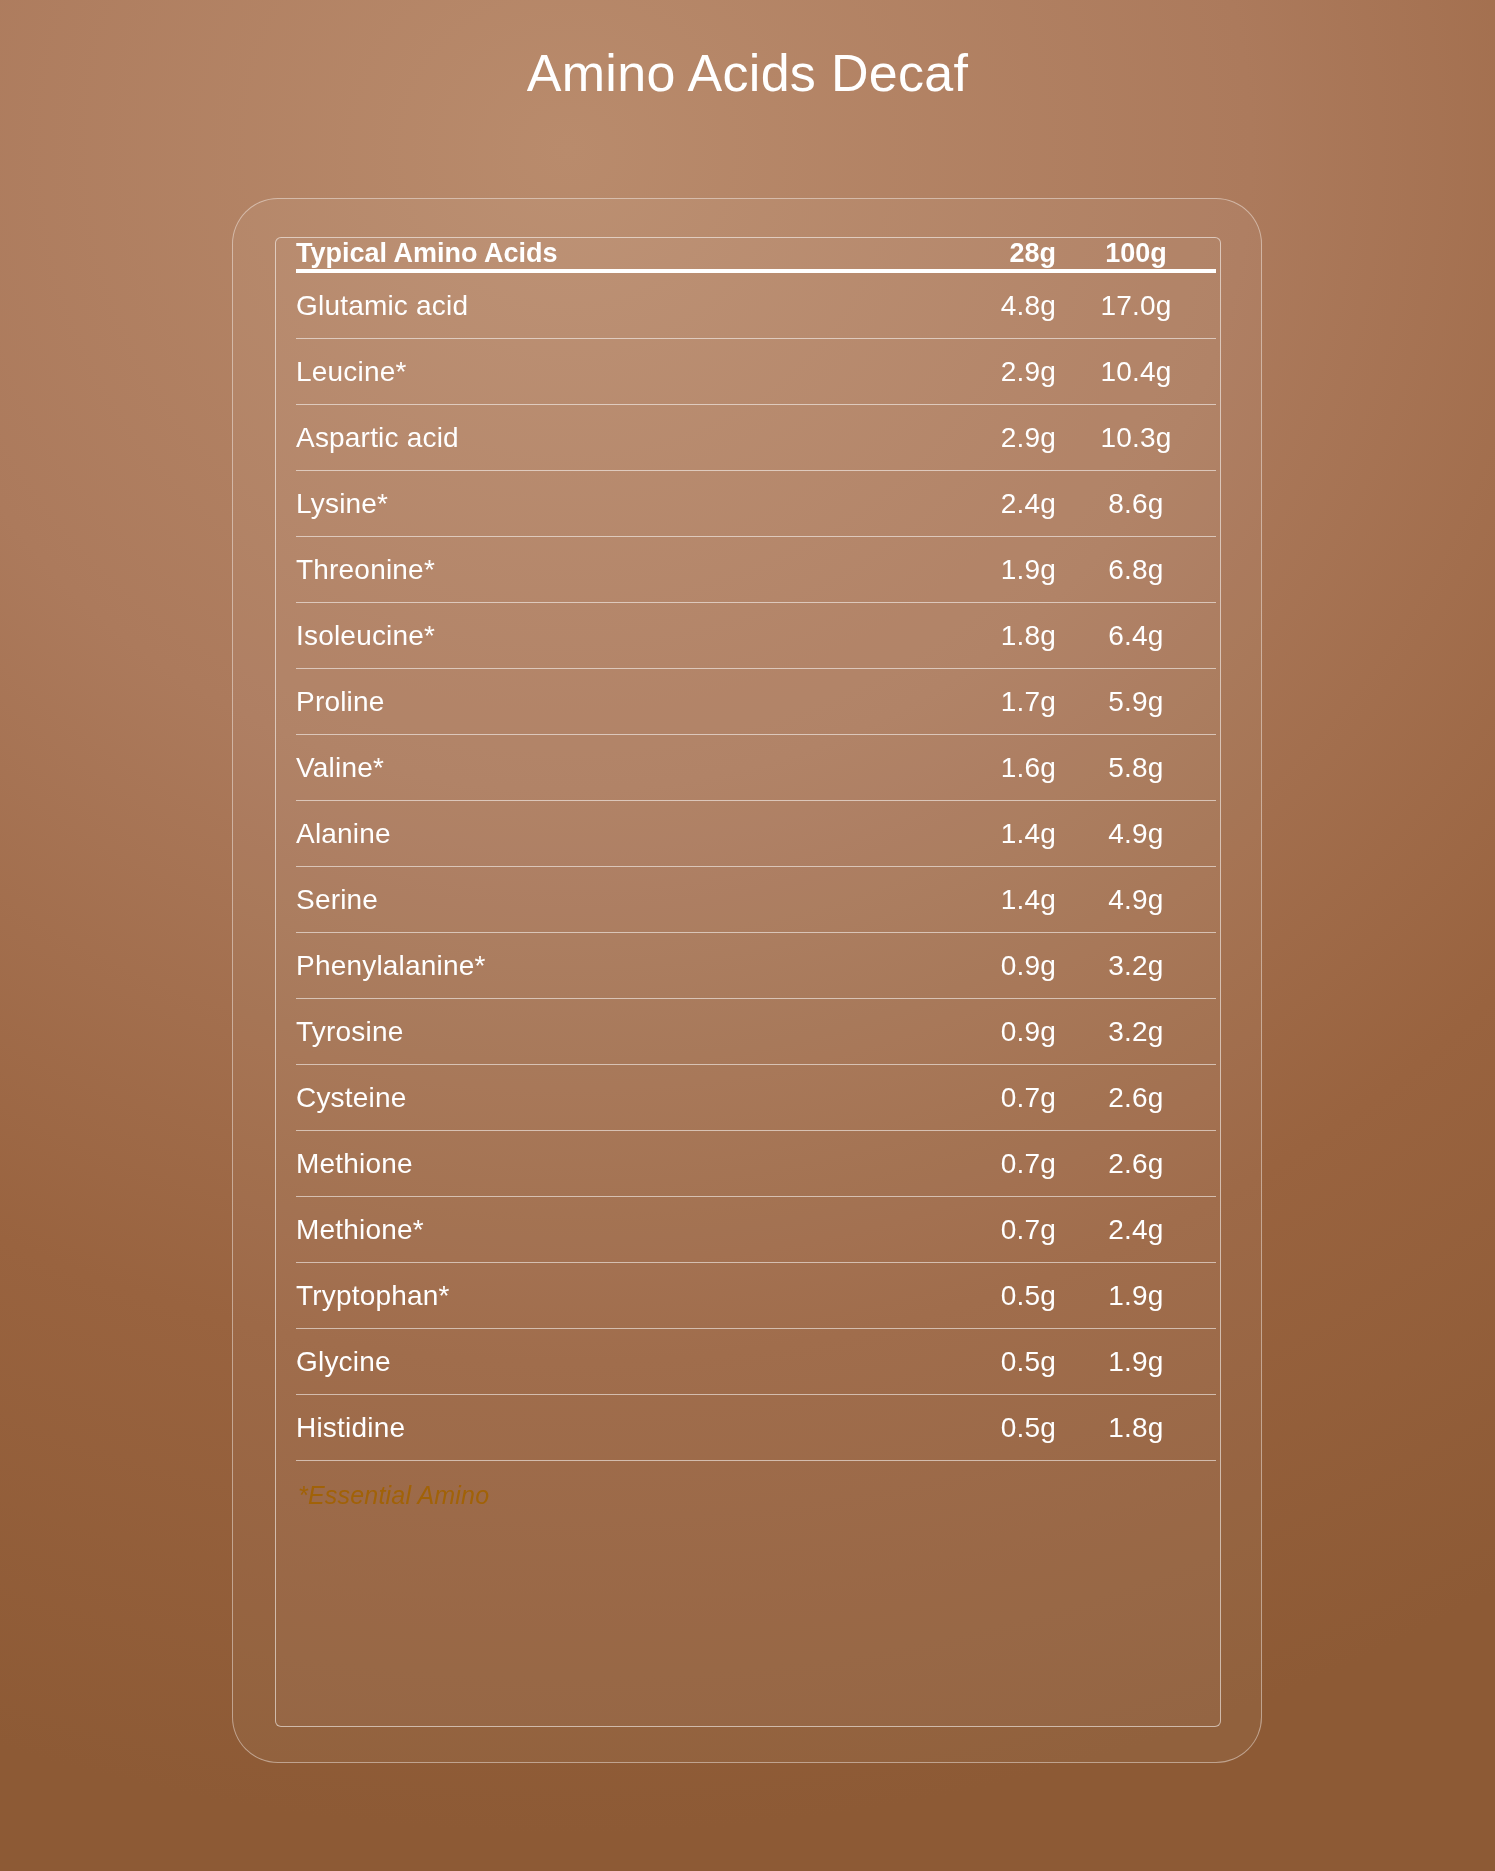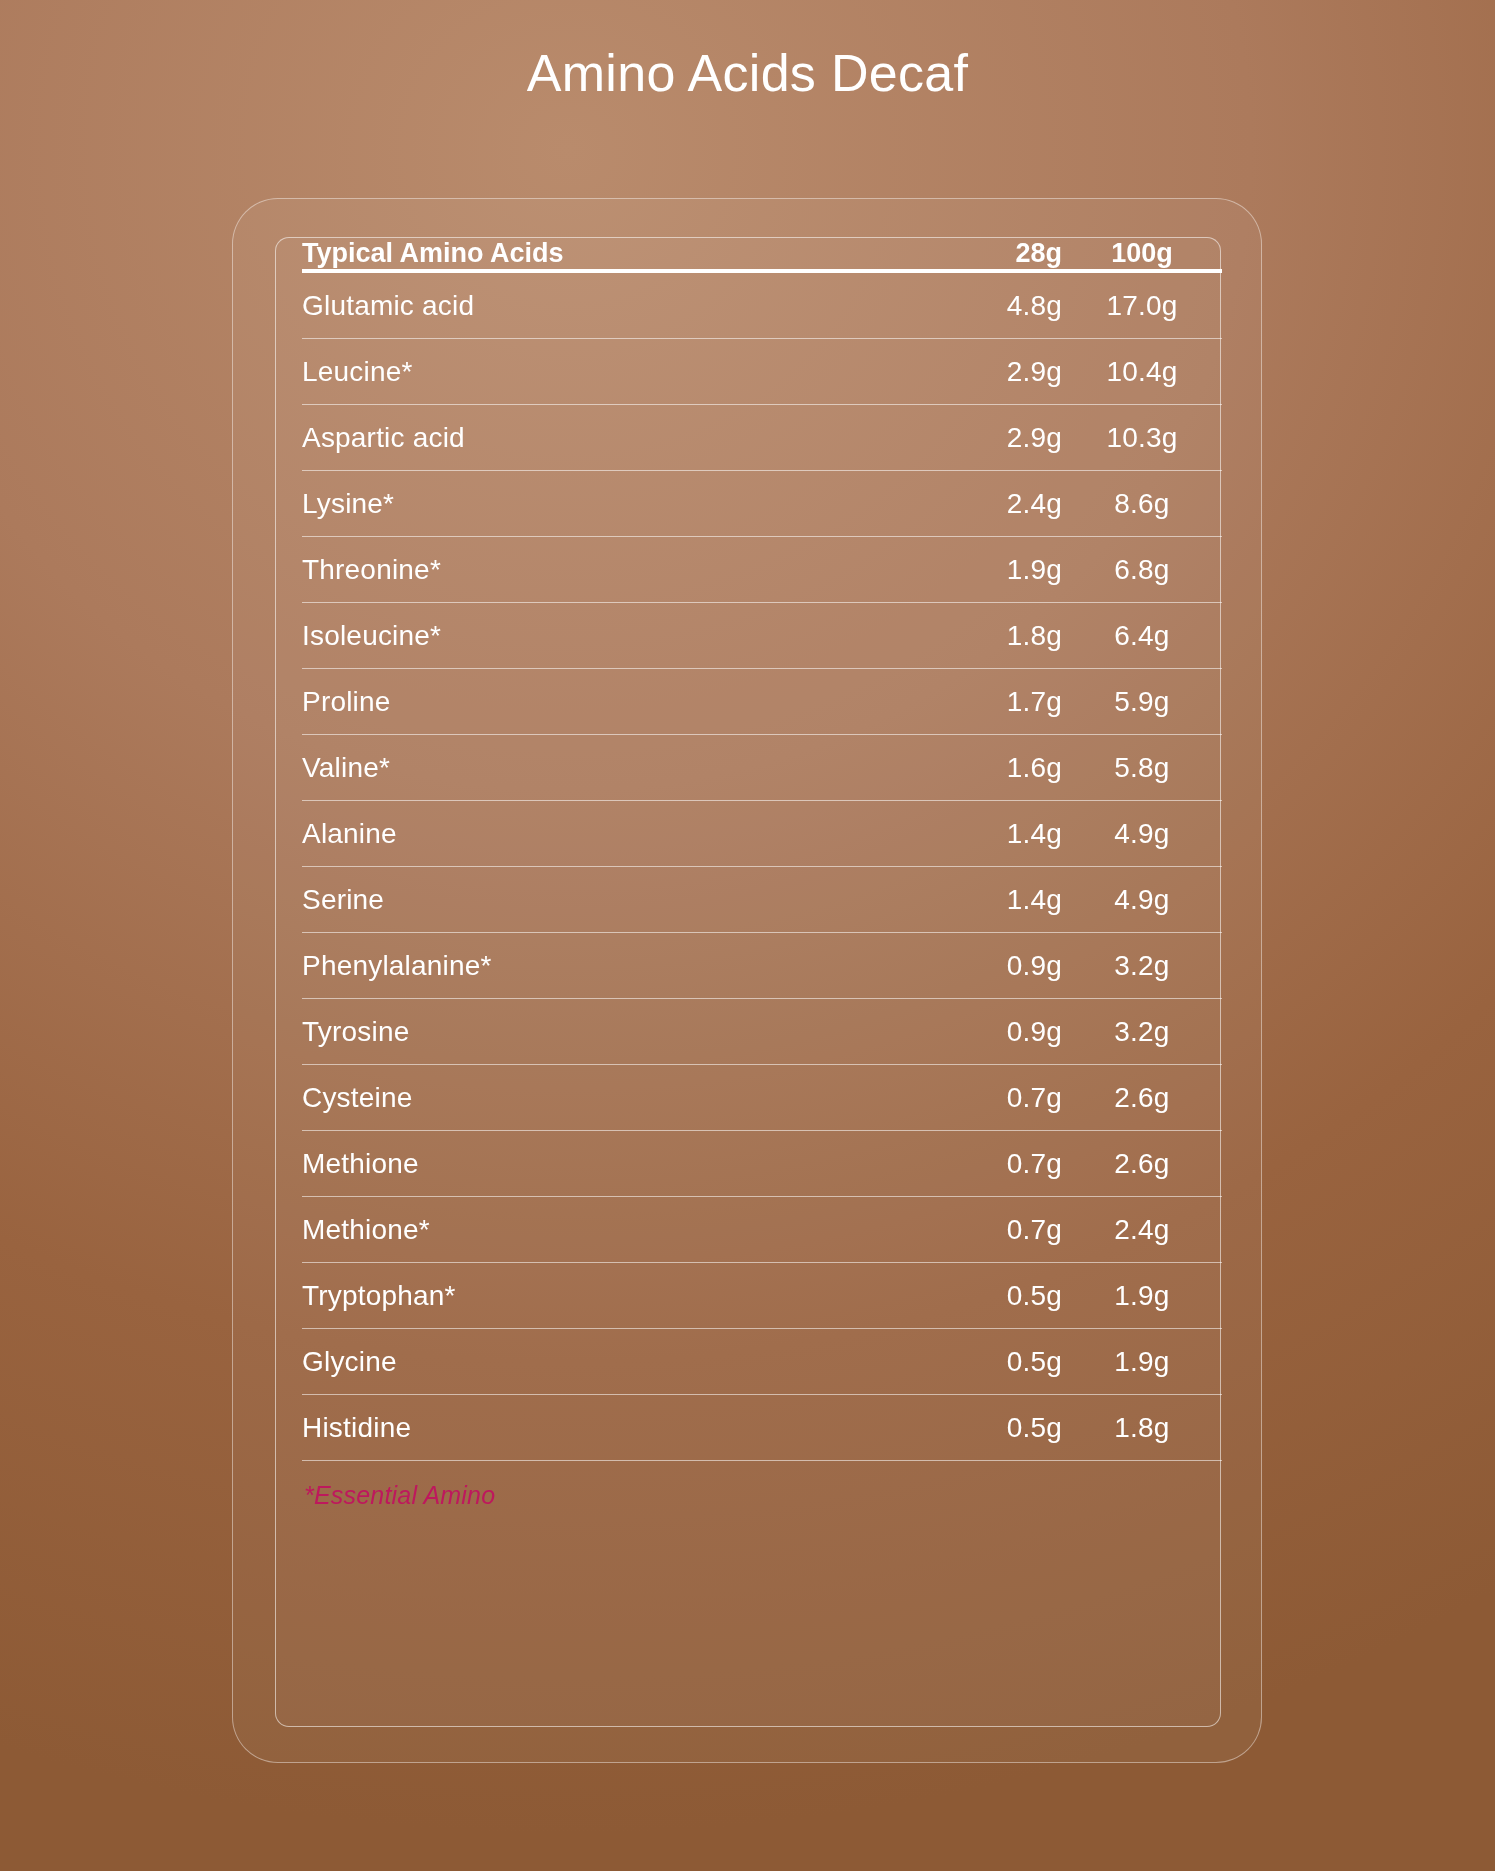--- a/index.html
+++ b/index.html
@@ -46,11 +46,11 @@
     top: 38px;
     width: 946px;
     height: 1490px;
-    border-radius: 14px;
+    border-radius: 6px;
     border: 1.5px solid rgba(255,255,255,0.55);
     background: rgba(255,255,255,0.03);
     box-sizing: border-box;
-    padding: 0 26px;
+    padding: 0 20px;
   }
   table.amino {
     width: 100%;

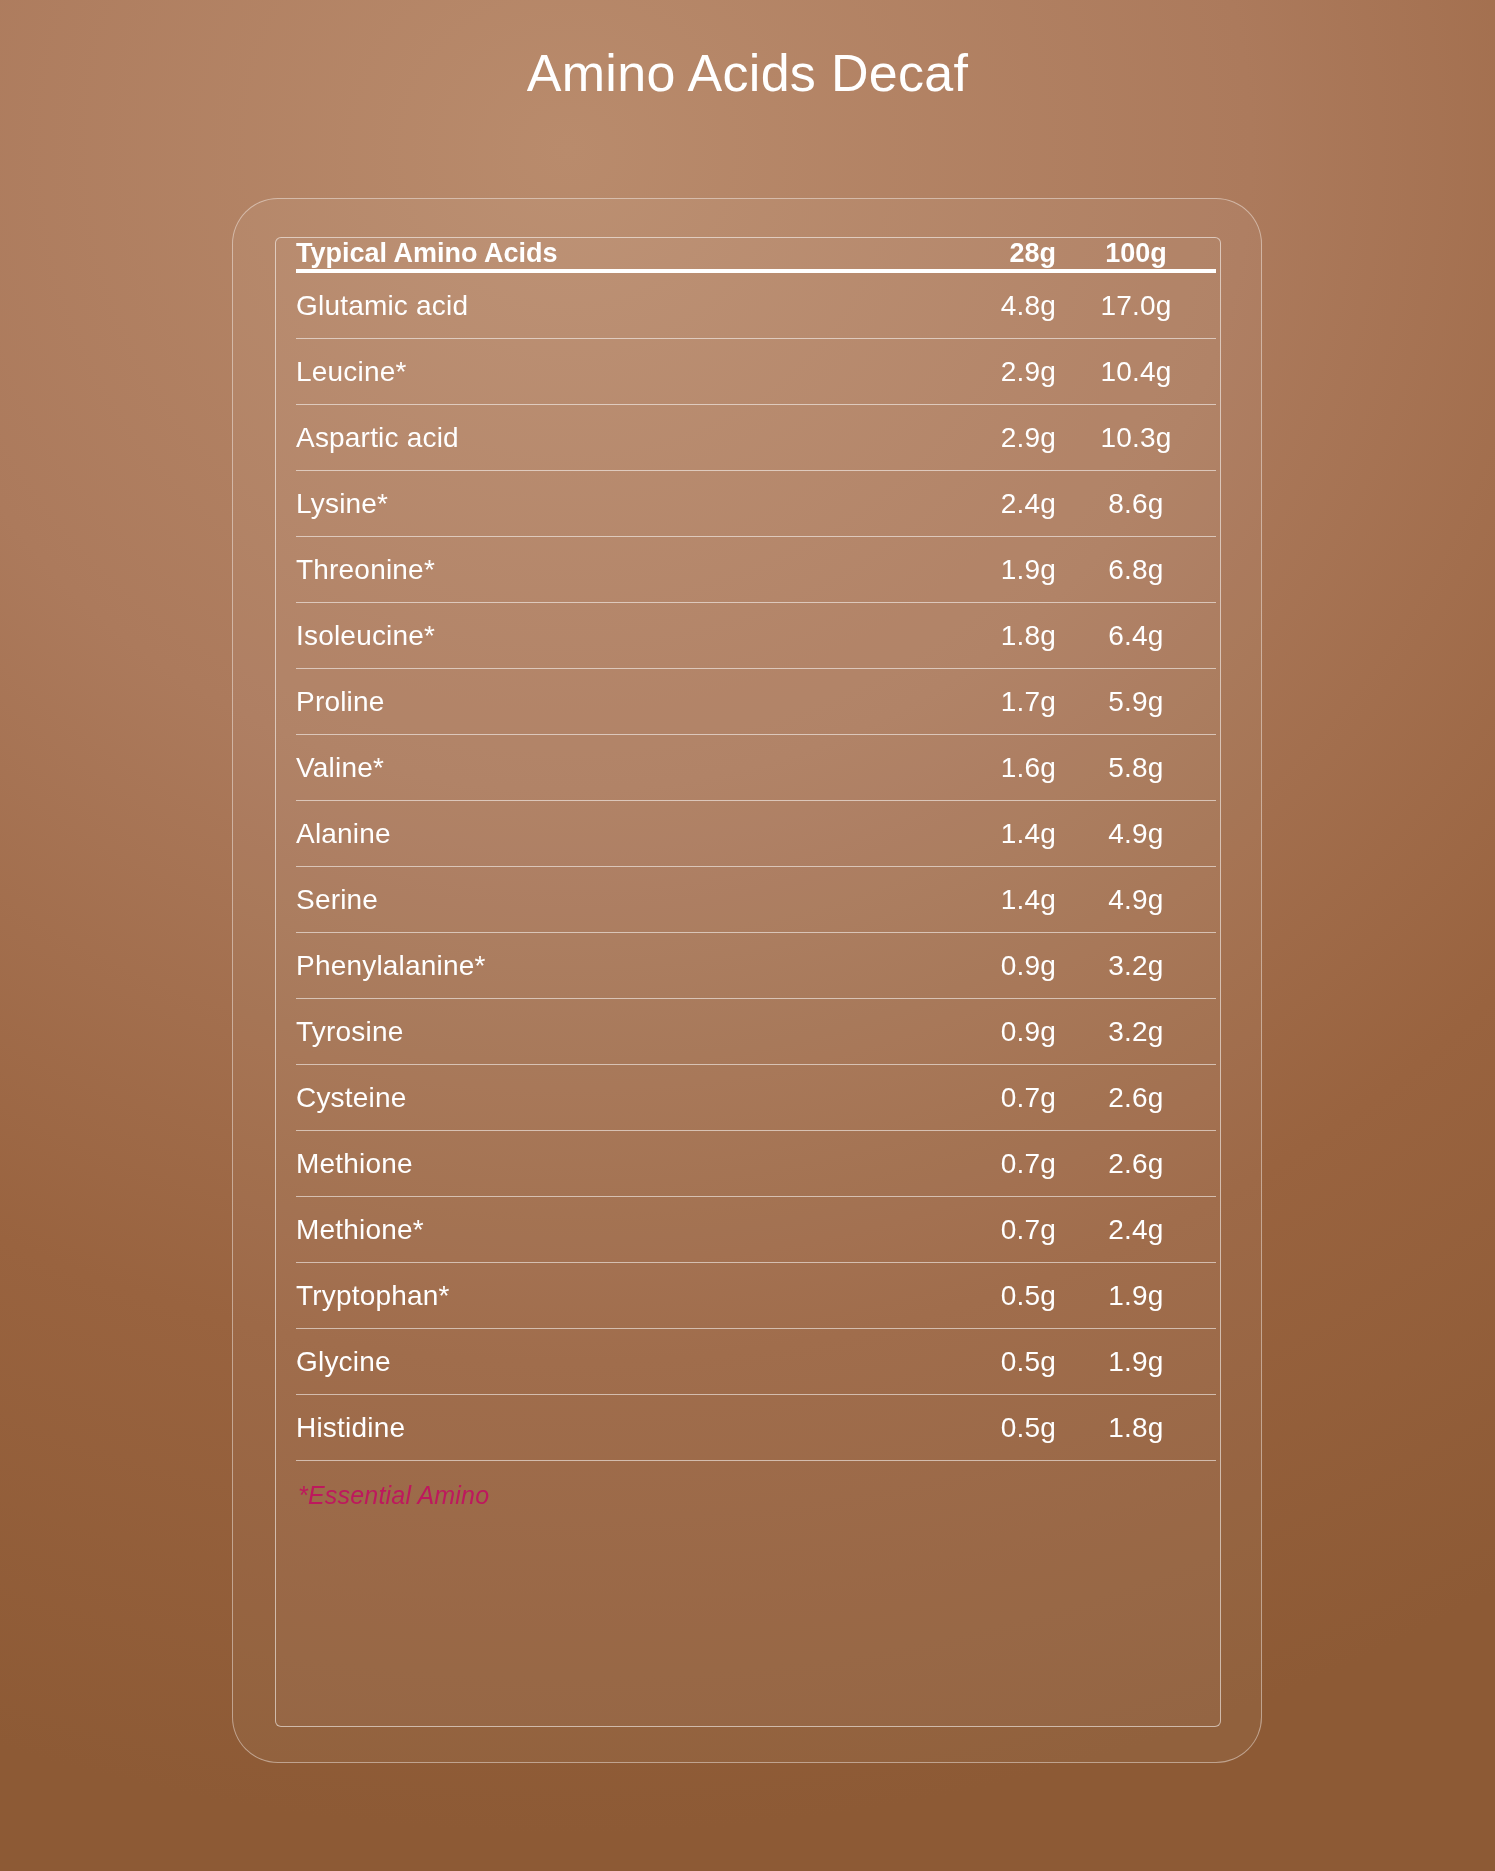--- a/index.html
+++ b/index.html
@@ -95,7 +95,7 @@
     border-bottom: 1px solid rgba(255,255,255,0.55);
   }
   .footnote {
-    color: #be185d;
+    color: #a16207;
     font-size: 25px;
     font-style: italic;
     padding-top: 20px;

